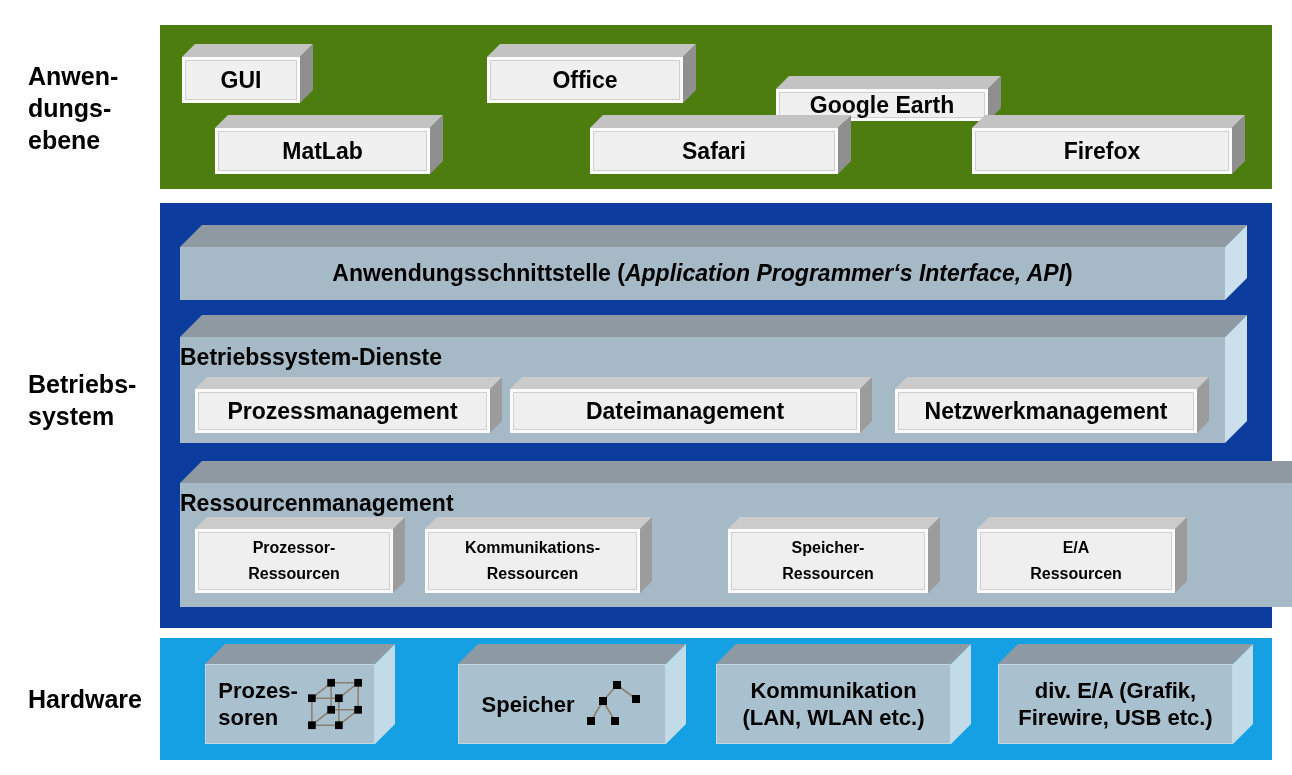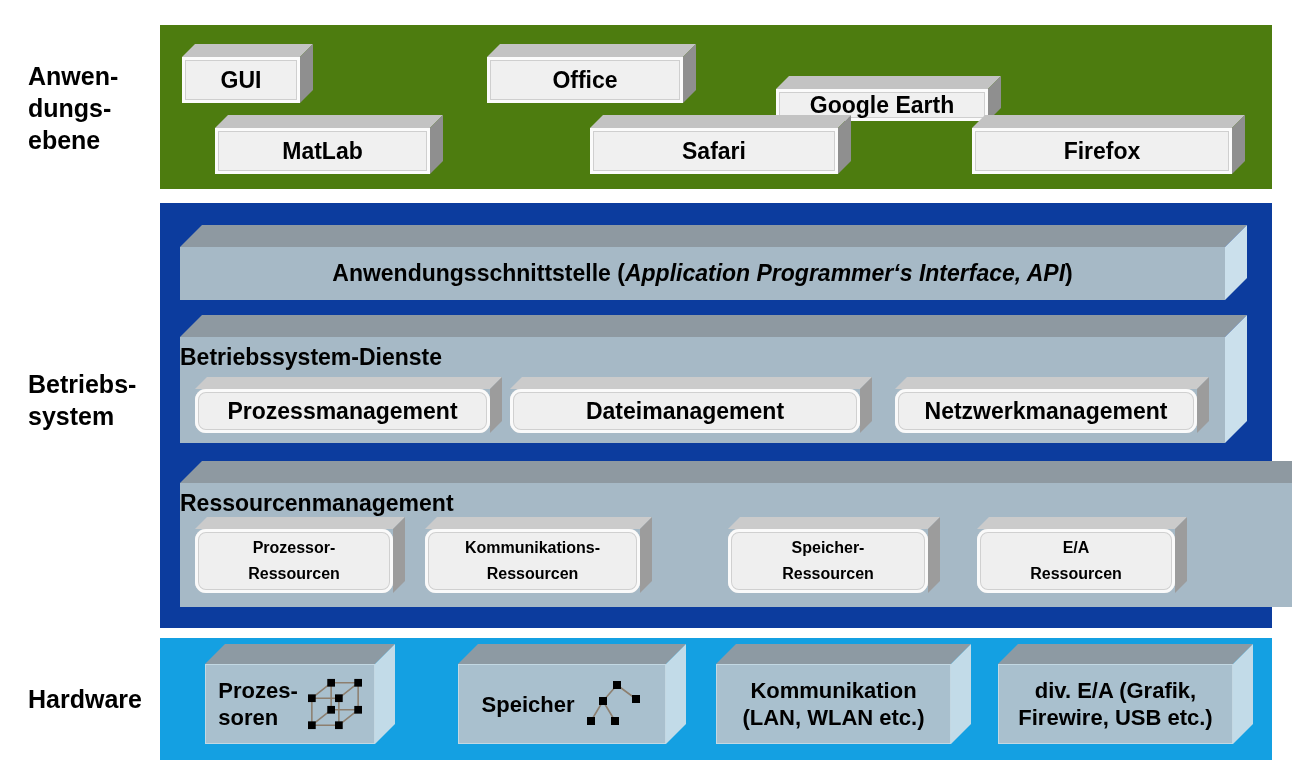--- a/index.html
+++ b/index.html
@@ -39,7 +39,7 @@
   .slab-white{--d:12px;--top:#cbcbcb;--right:#9c9c9c;background:#efefef;
               box-shadow:inset 0 0 0 3px #fafafa, inset 0 0 0 4px #d0d0d0;
               display:flex;flex-direction:column;align-items:center;justify-content:center;
-              font-weight:bold;font-size:23px;line-height:27px;text-align:center;border-radius:11px;}
+              font-weight:bold;font-size:23px;line-height:27px;text-align:center;}
   .slab-white.two-line{font-size:16px;line-height:26px;}
 
   

